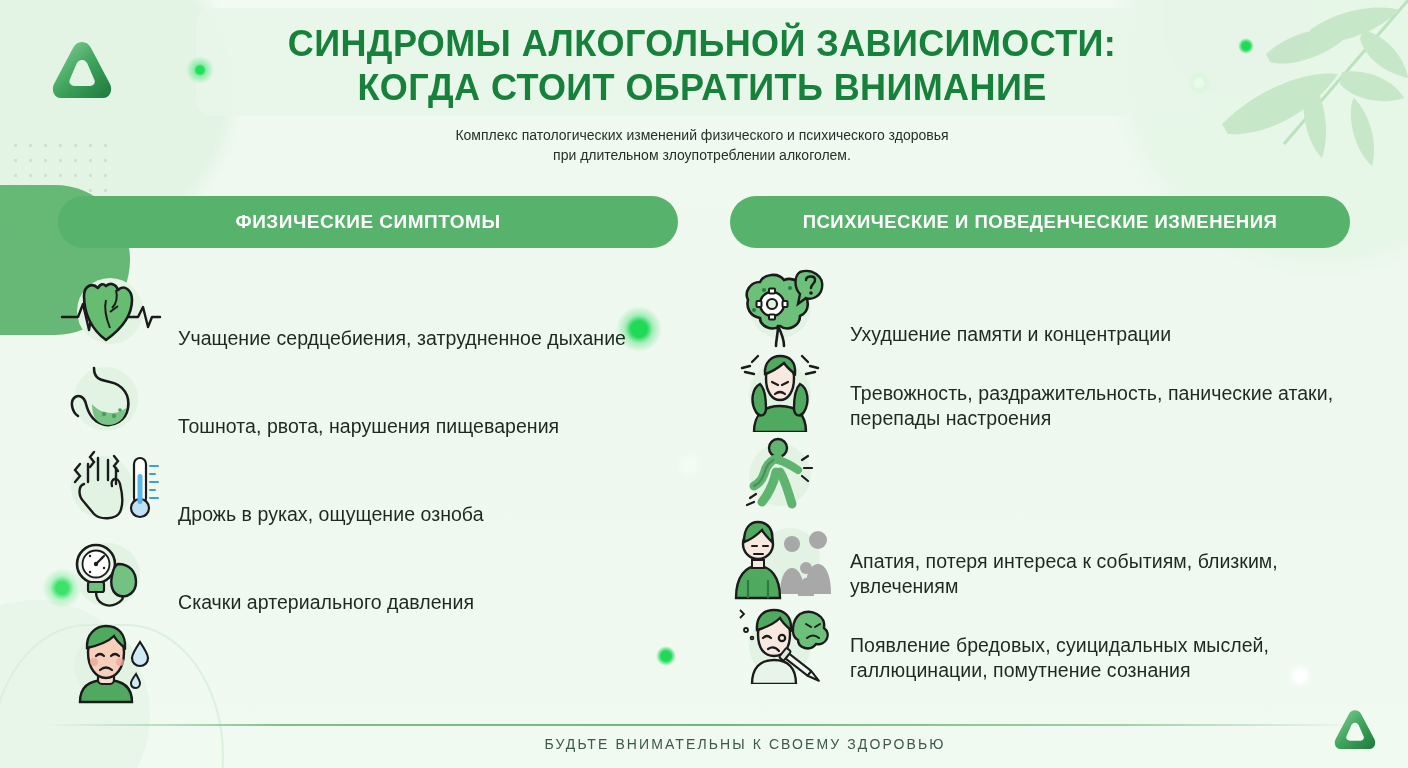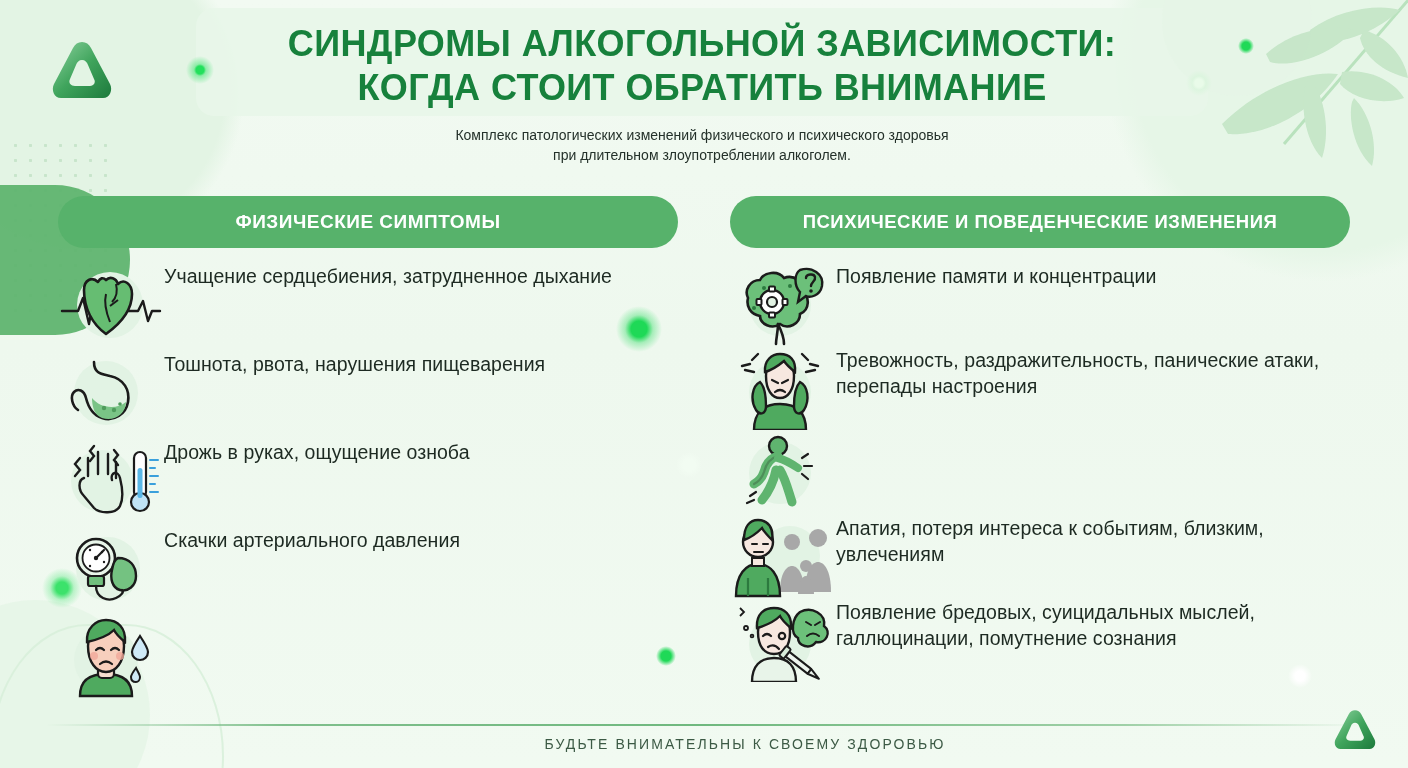--- a/index.html
+++ b/index.html
@@ -79,7 +79,7 @@
   }
   .col.right .pill{font-size:18.5px;}
   .items{margin-top:16px;}
-  .item{display:flex;align-items:flex-start;min-height:84px;}
+  .item{display:flex;align-items:flex-end;gap:14px;min-height:84px;}
   .col.left .item{min-height:88px;}
   .ico{width:106px;height:82px;flex:0 0 106px;position:relative;}
   .ico svg{width:100%;height:100%;display:block;}

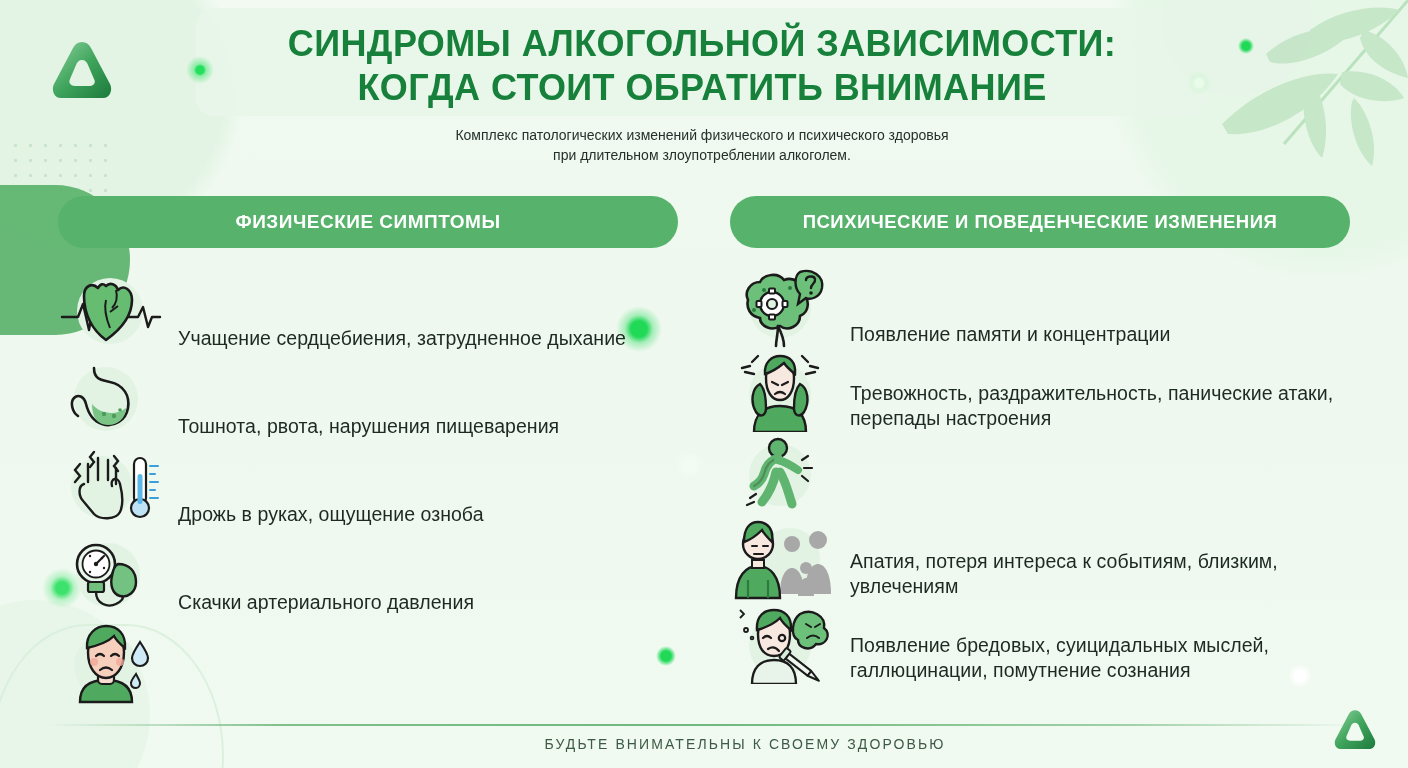--- a/index.html
+++ b/index.html
@@ -292,7 +292,7 @@
               <circle cx="81" cy="27" r="1.8" fill="#1b1b1b"></circle>
             </svg>
           </div>
-          <div class="itxt">Появление памяти и концентрации</div>
+          <div class="itxt">Ухудшение памяти и концентрации</div>
         </div>
 
         <div class="item">

